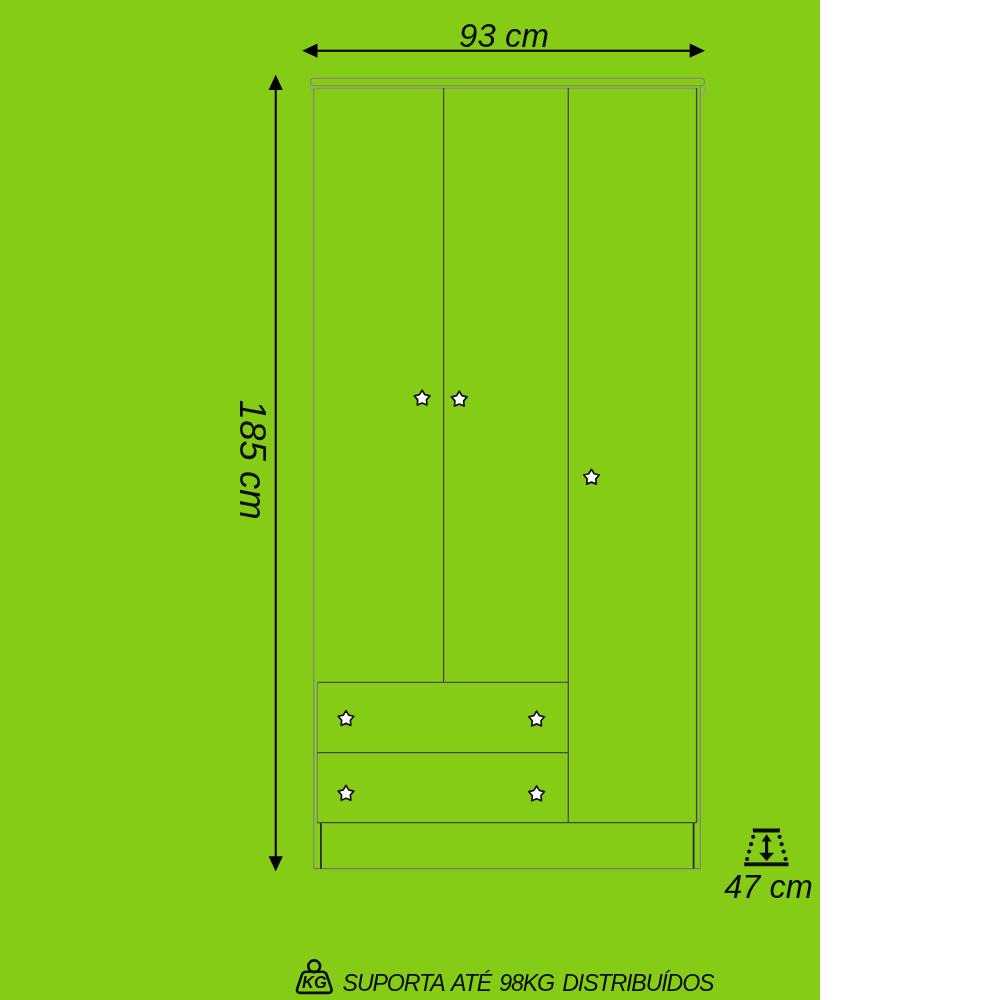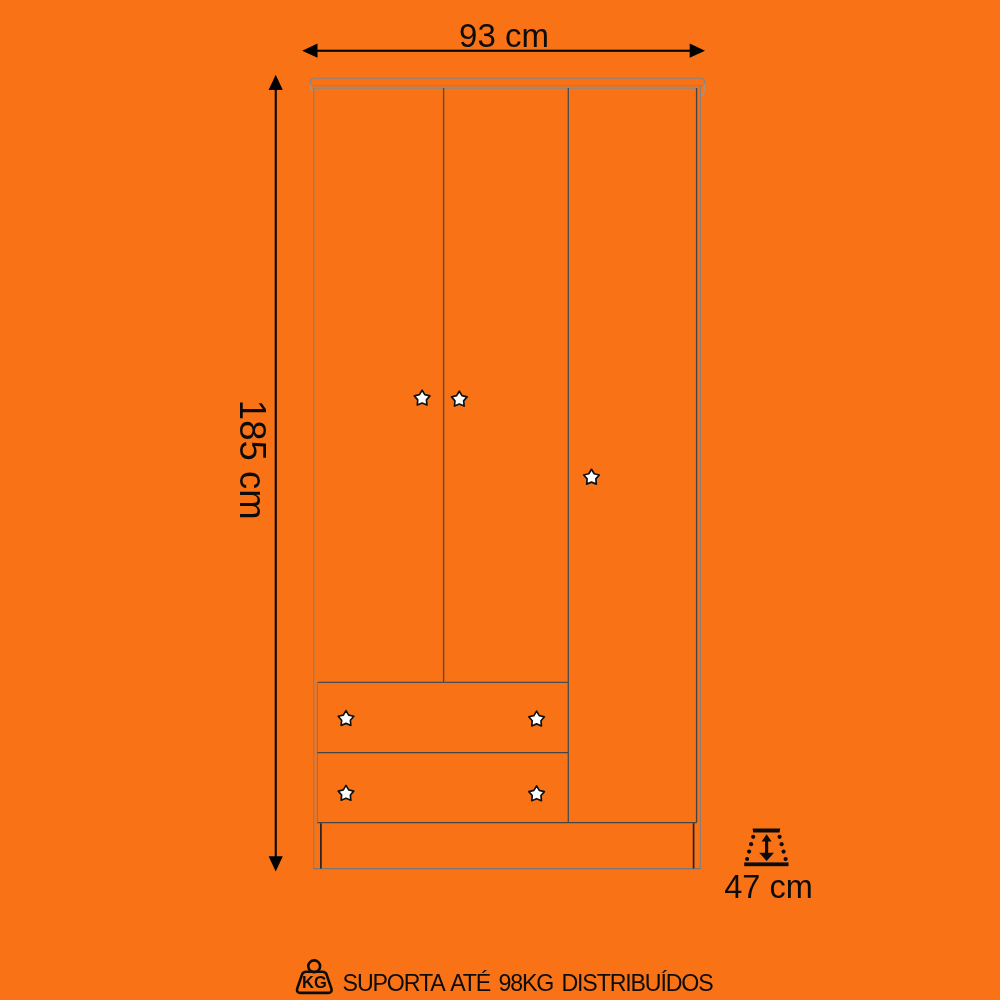--- a/index.html
+++ b/index.html
@@ -3,8 +3,8 @@
 <meta charset="utf-8">
 <style>
   html,body{margin:0;padding:0;background:#ffffff;}
-  .page{position:relative;width:1000px;height:1000px;background:#f97316;overflow:hidden;
-        font-family:"Liberation Sans", sans-serif;}
+  .page{position:relative;width:820px;height:1000px;background:#84cc16;overflow:hidden;
+        font-family:"Liberation Sans", sans-serif;font-style:italic;}
   svg{position:absolute;left:0;top:0;}
   text{font-family:"Liberation Sans", sans-serif;fill:#0c0c0c;}
 </style>

